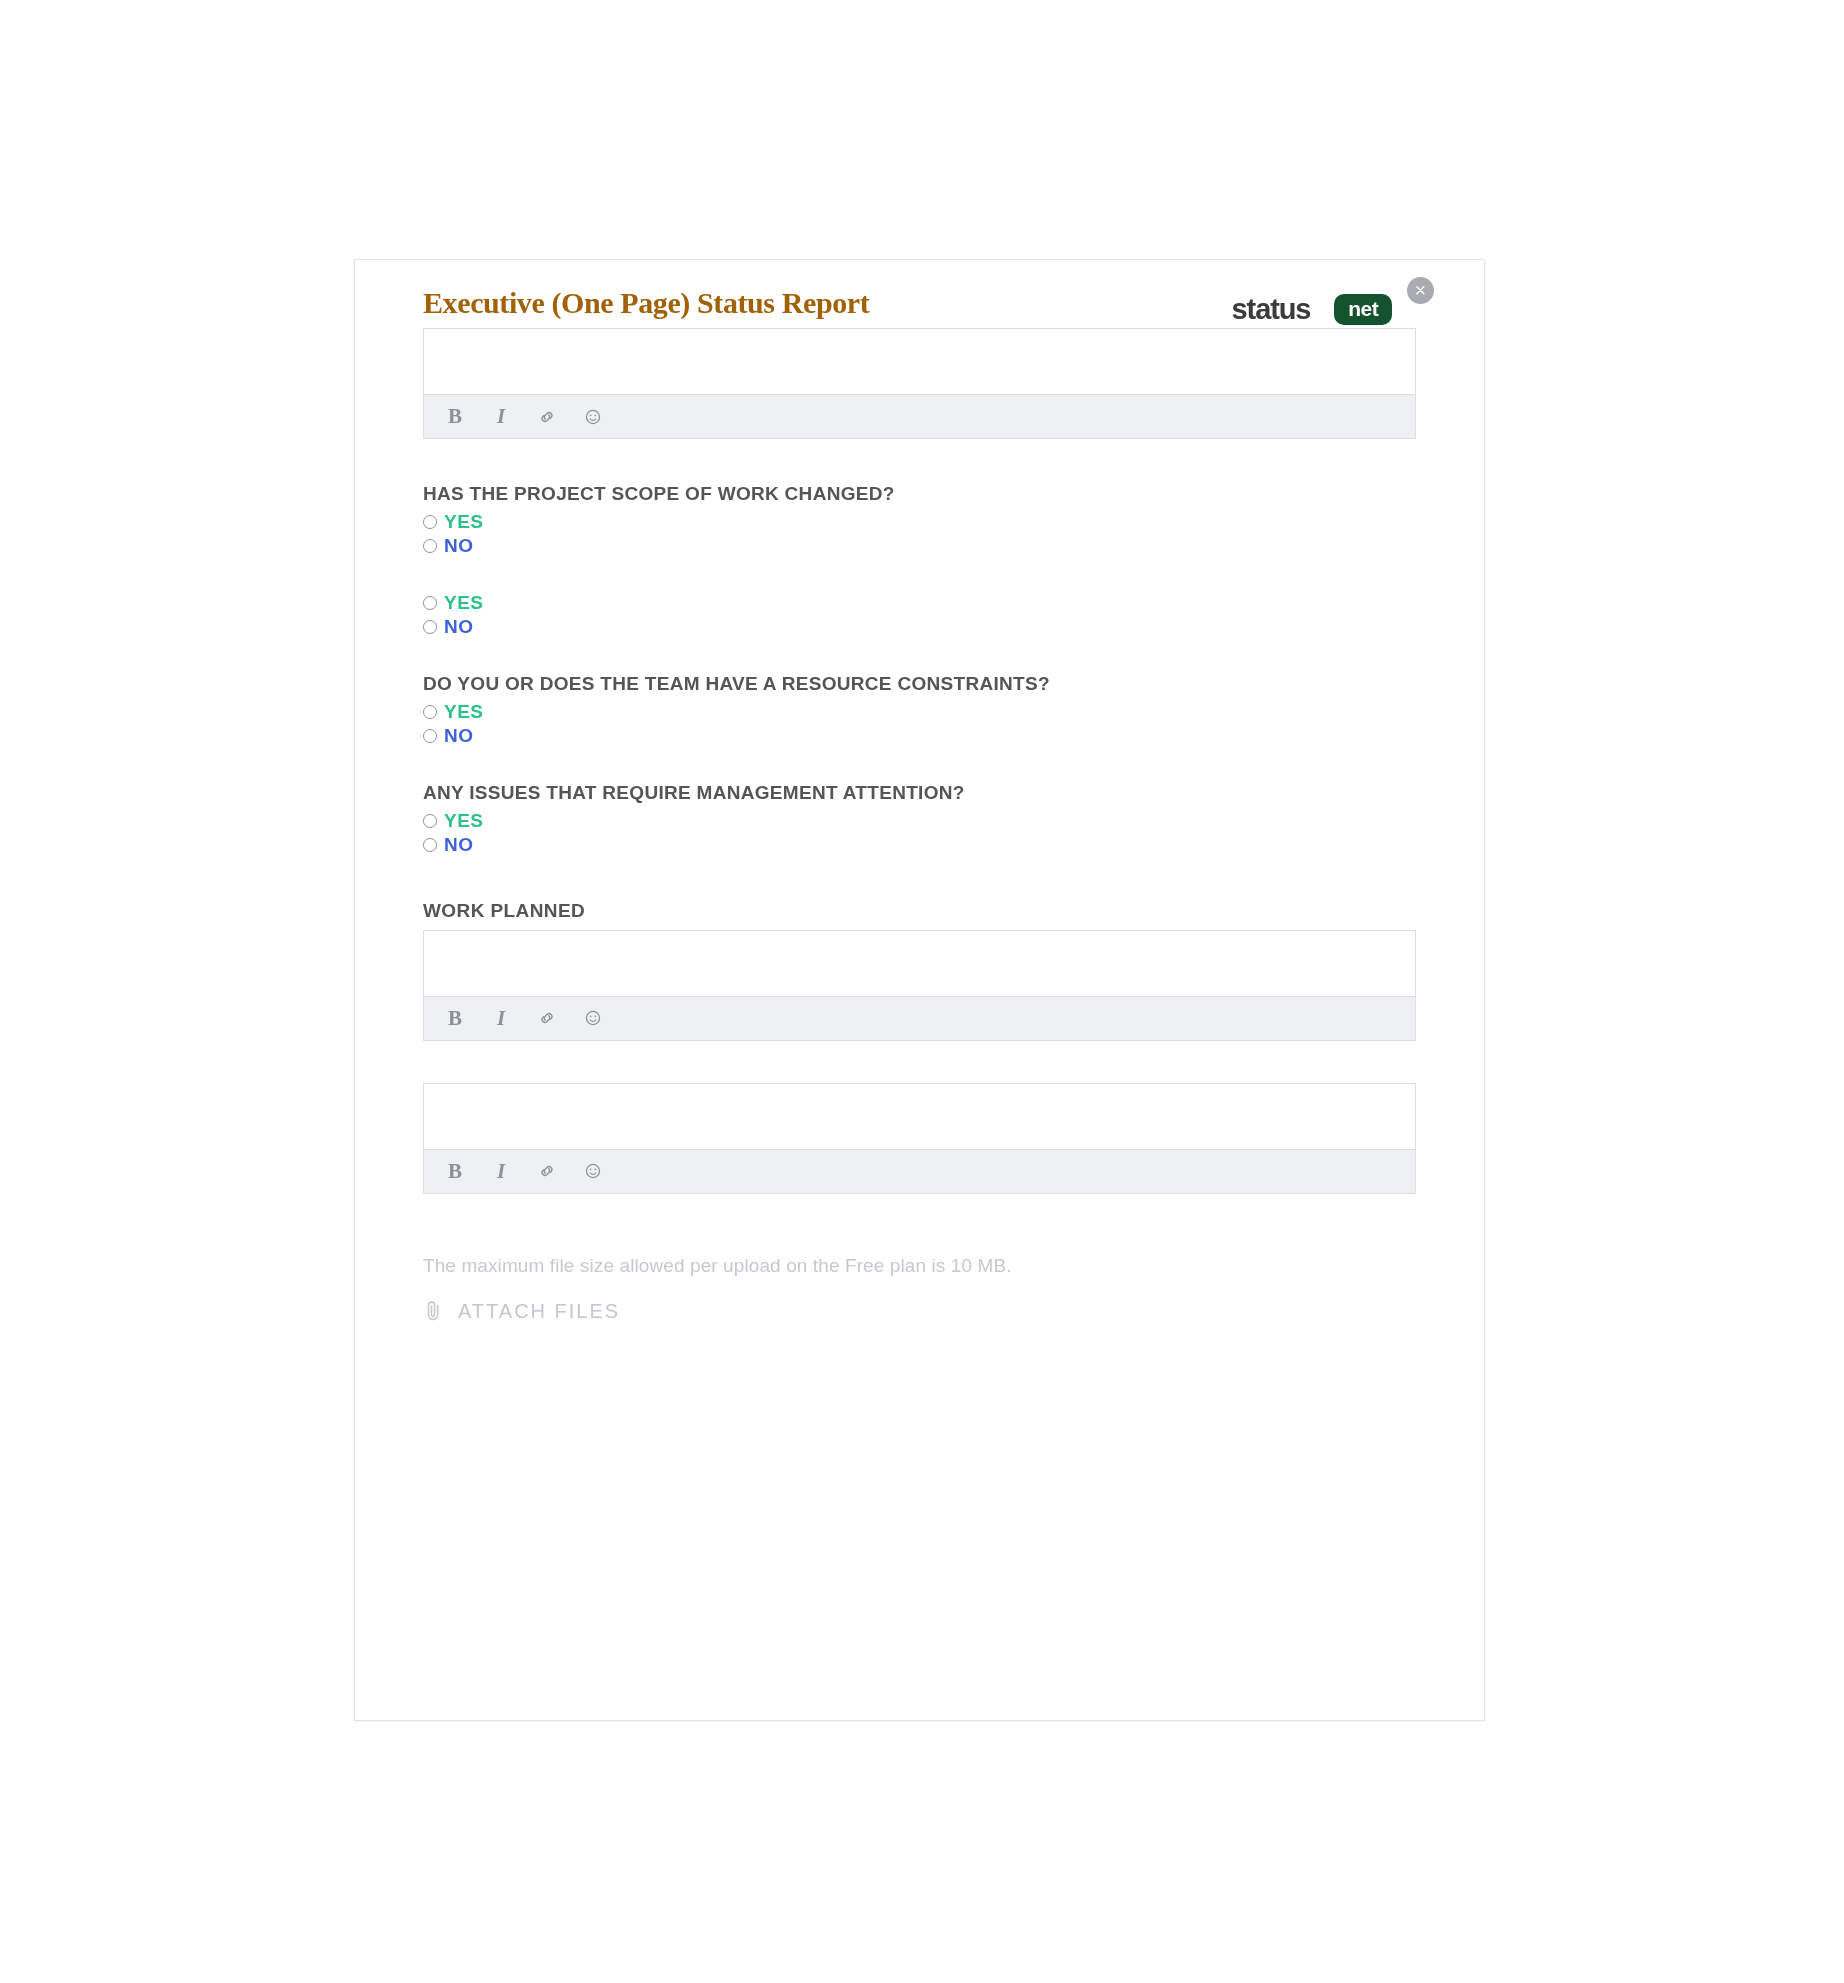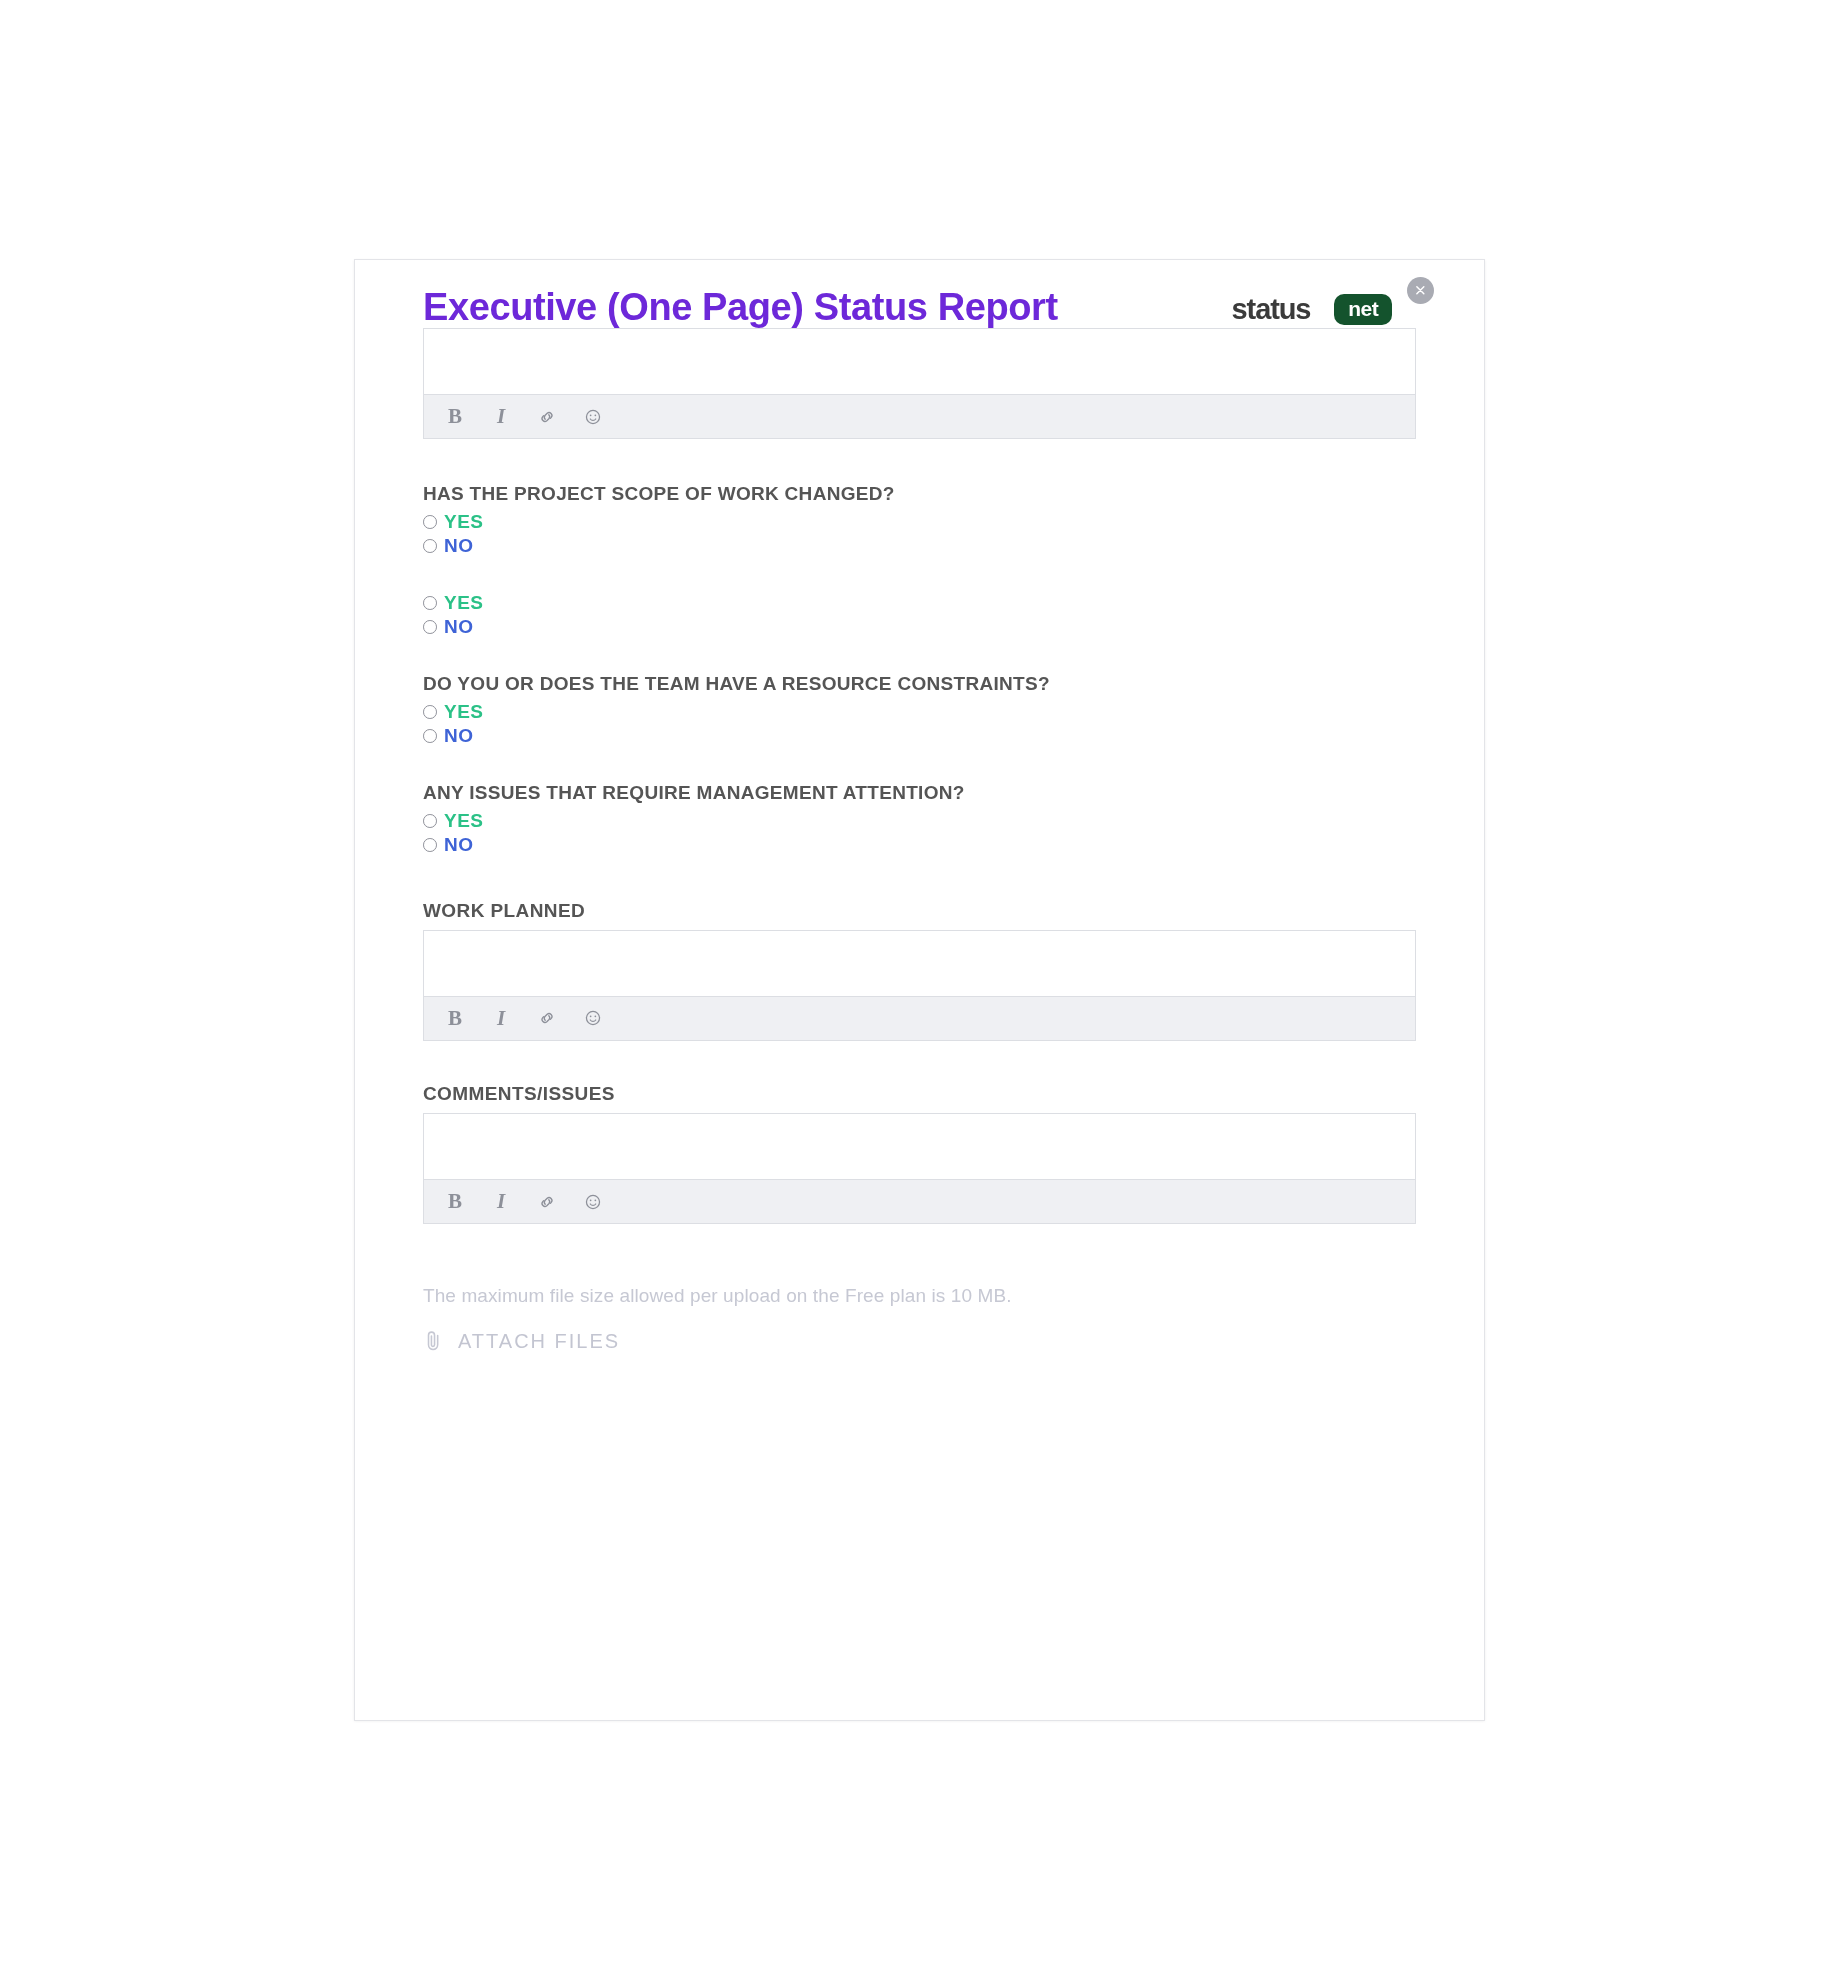--- a/index.html
+++ b/index.html
@@ -43,11 +43,12 @@
     position: absolute;
     left: 33px;
     top: 26px;
-    font-size: 38px;
-    font-weight: bold;
-    color: #6d28d9;
+    font-size: 30px;
+    font-weight: bold;
+    color: #a16207;
     letter-spacing: -0.4px;
     white-space: nowrap;
+    font-family: Liberation Serif, serif;
   }
   .brand {
     position: absolute;

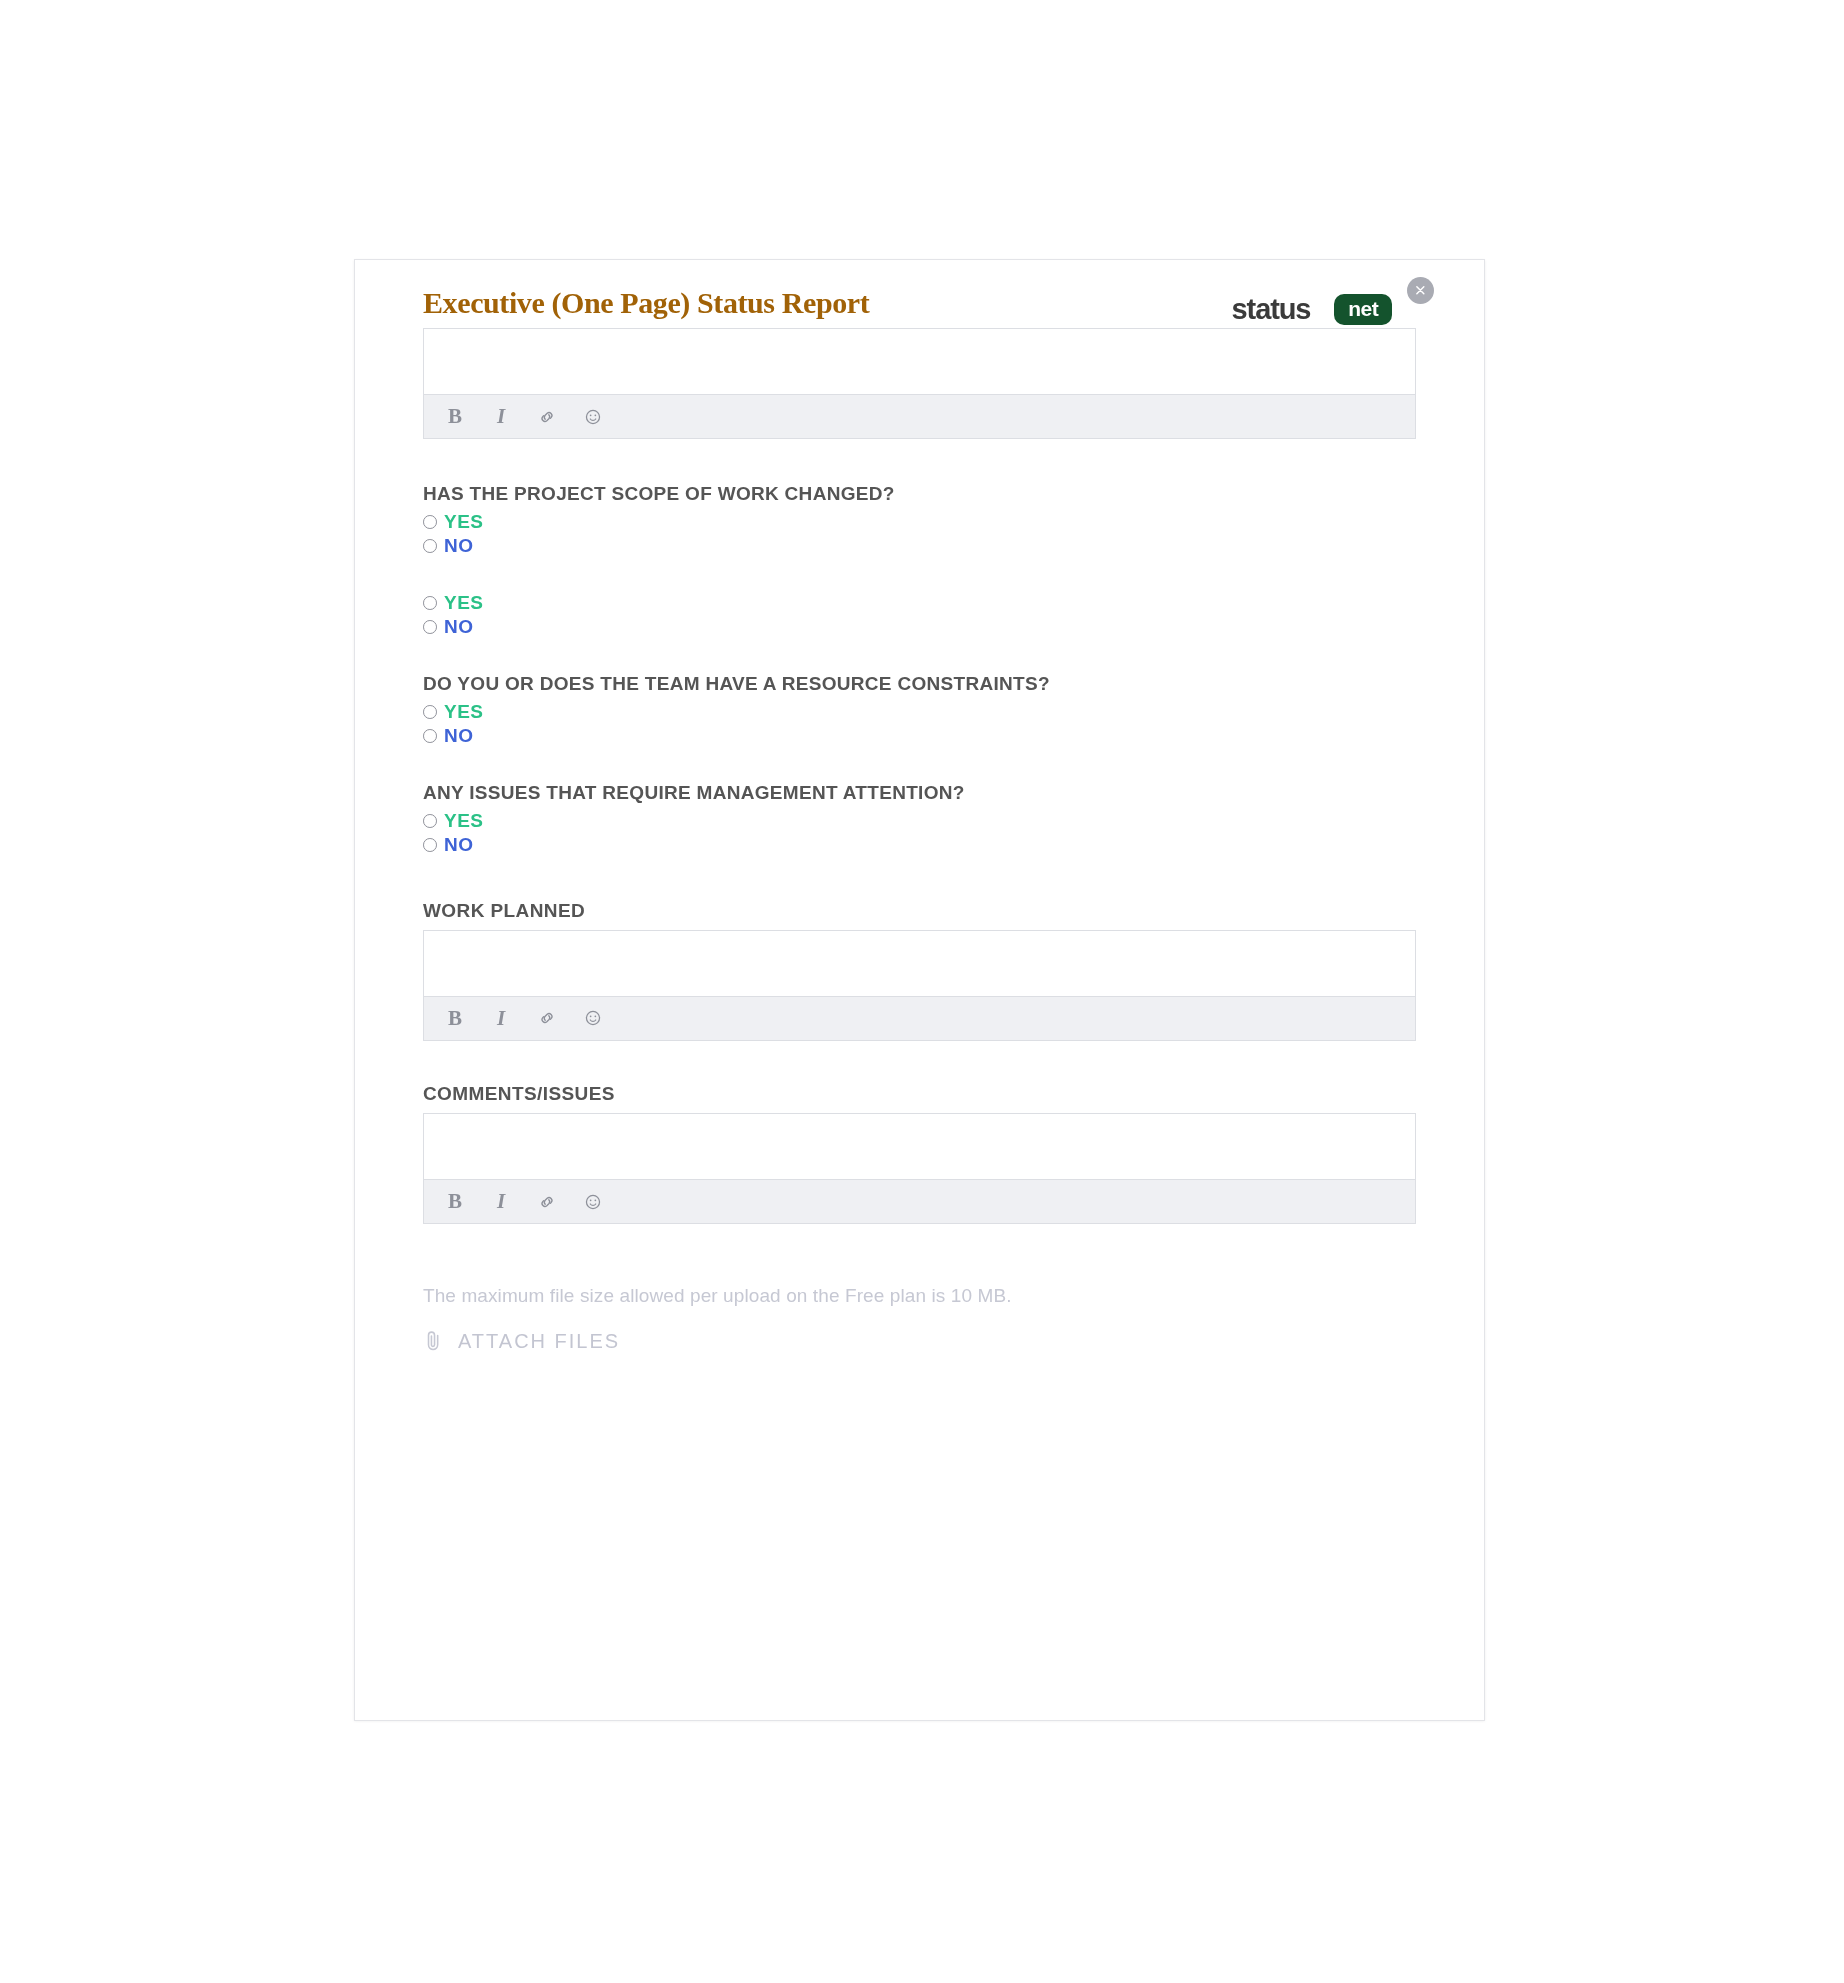--- a/index.html
+++ b/index.html
@@ -360,7 +360,6 @@
 
       <div style="height:42px"></div>
 
-      <div class="field-label">COMMENTS/ISSUES</div>
       <div class="editor">
         <div class="editor-area tall" contenteditable="true" style=""></div>
         <div class="editor-toolbar">

